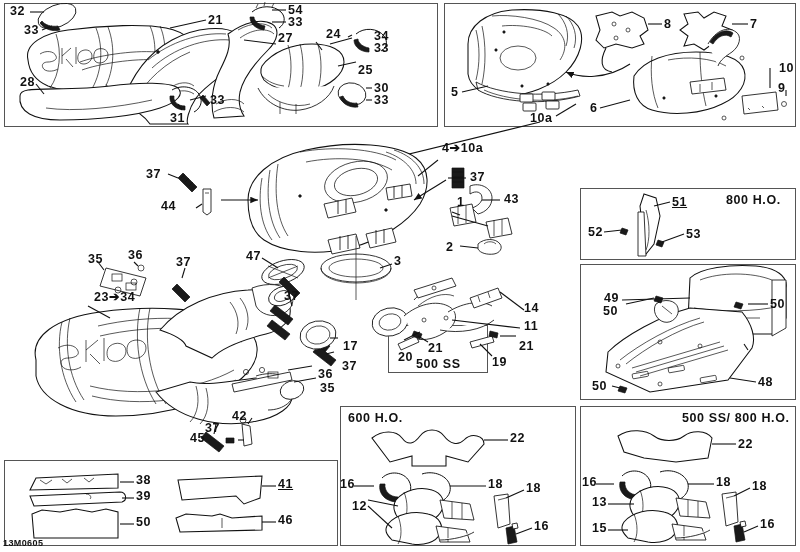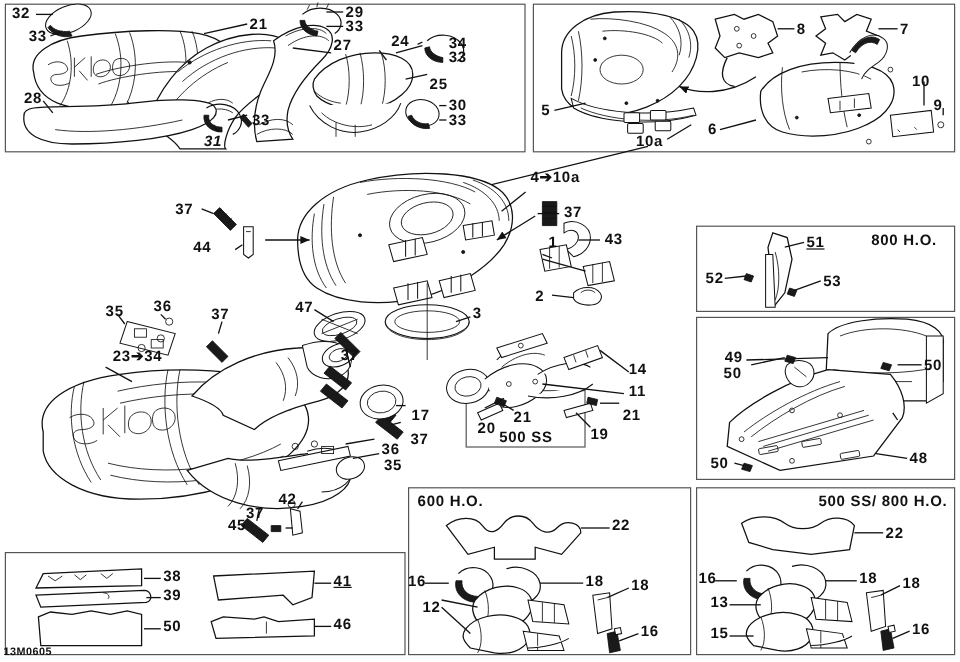--- a/index.html
+++ b/index.html
@@ -626,7 +626,7 @@
   <div class="lbl n" style="left:10px;top:5px;">32</div>
   <div class="lbl n" style="left:24px;top:24px;">33</div>
   <div class="lbl n" style="left:208px;top:14px;">21</div>
-  <div class="lbl n" style="left:288px;top:4px;">29</div>
+  <div class="lbl n" style="left:288px;top:4px;">54</div>
   <div class="lbl n" style="left:288px;top:16px;">33</div>
   <div class="lbl n" style="left:278px;top:32px;">27</div>
   <div class="lbl n" style="left:326px;top:28px;">24</div>

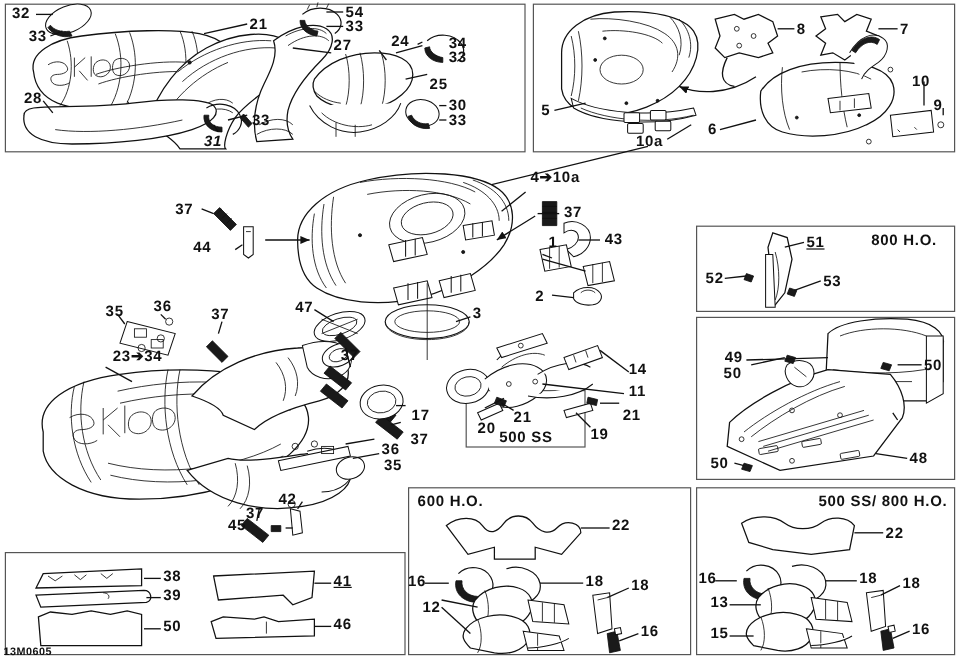--- a/index.html
+++ b/index.html
@@ -643,7 +643,7 @@
   <div class="lbl n" style="left:750px;top:18px;">7</div>
   <div class="lbl n" style="left:451px;top:86px;">5</div>
   <div class="lbl n" style="left:590px;top:102px;">6</div>
-  <div class="lbl n" style="left:760px;top:62px;">10</div>
+  <div class="lbl n" style="left:779px;top:62px;">10</div>
   <div class="lbl n" style="left:778px;top:82px;">9</div>
   <div class="lbl n" style="left:530px;top:112px;">10a</div>
 

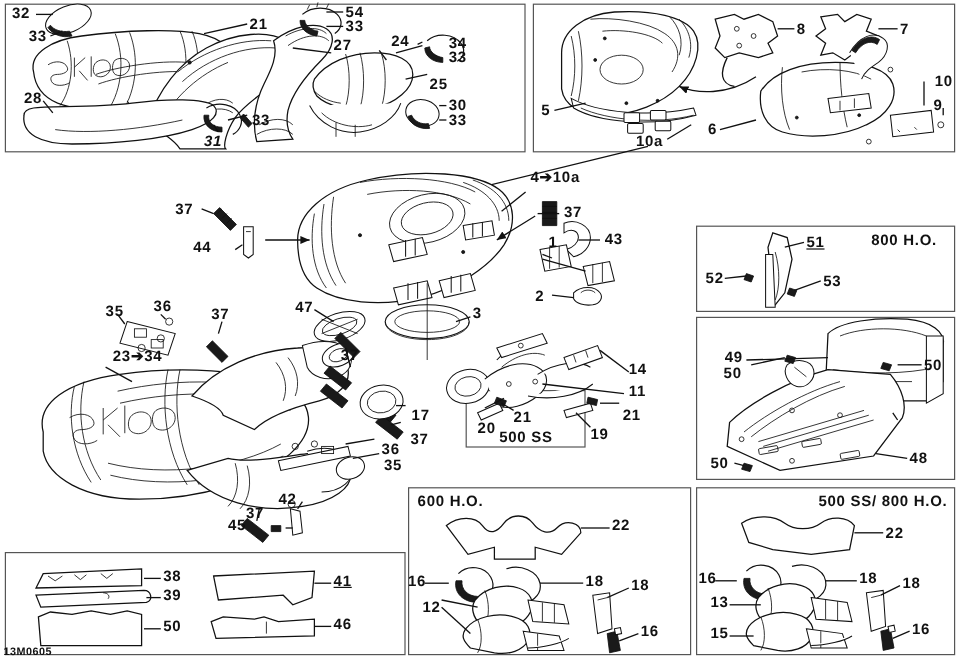--- a/index.html
+++ b/index.html
@@ -636,7 +636,7 @@
   <div class="lbl n" style="left:374px;top:82px;">30</div>
   <div class="lbl n" style="left:374px;top:94px;">33</div>
   <div class="lbl n" style="left:20px;top:76px;">28</div>
-  <div class="lbl n" style="left:170px;top:112px;font-style:italic;">31</div>
+  <div class="lbl n" style="left:170px;top:112px;">31</div>
   <div class="lbl n" style="left:210px;top:94px;">33</div>
 
   <div class="lbl n" style="left:664px;top:18px;">8</div>

